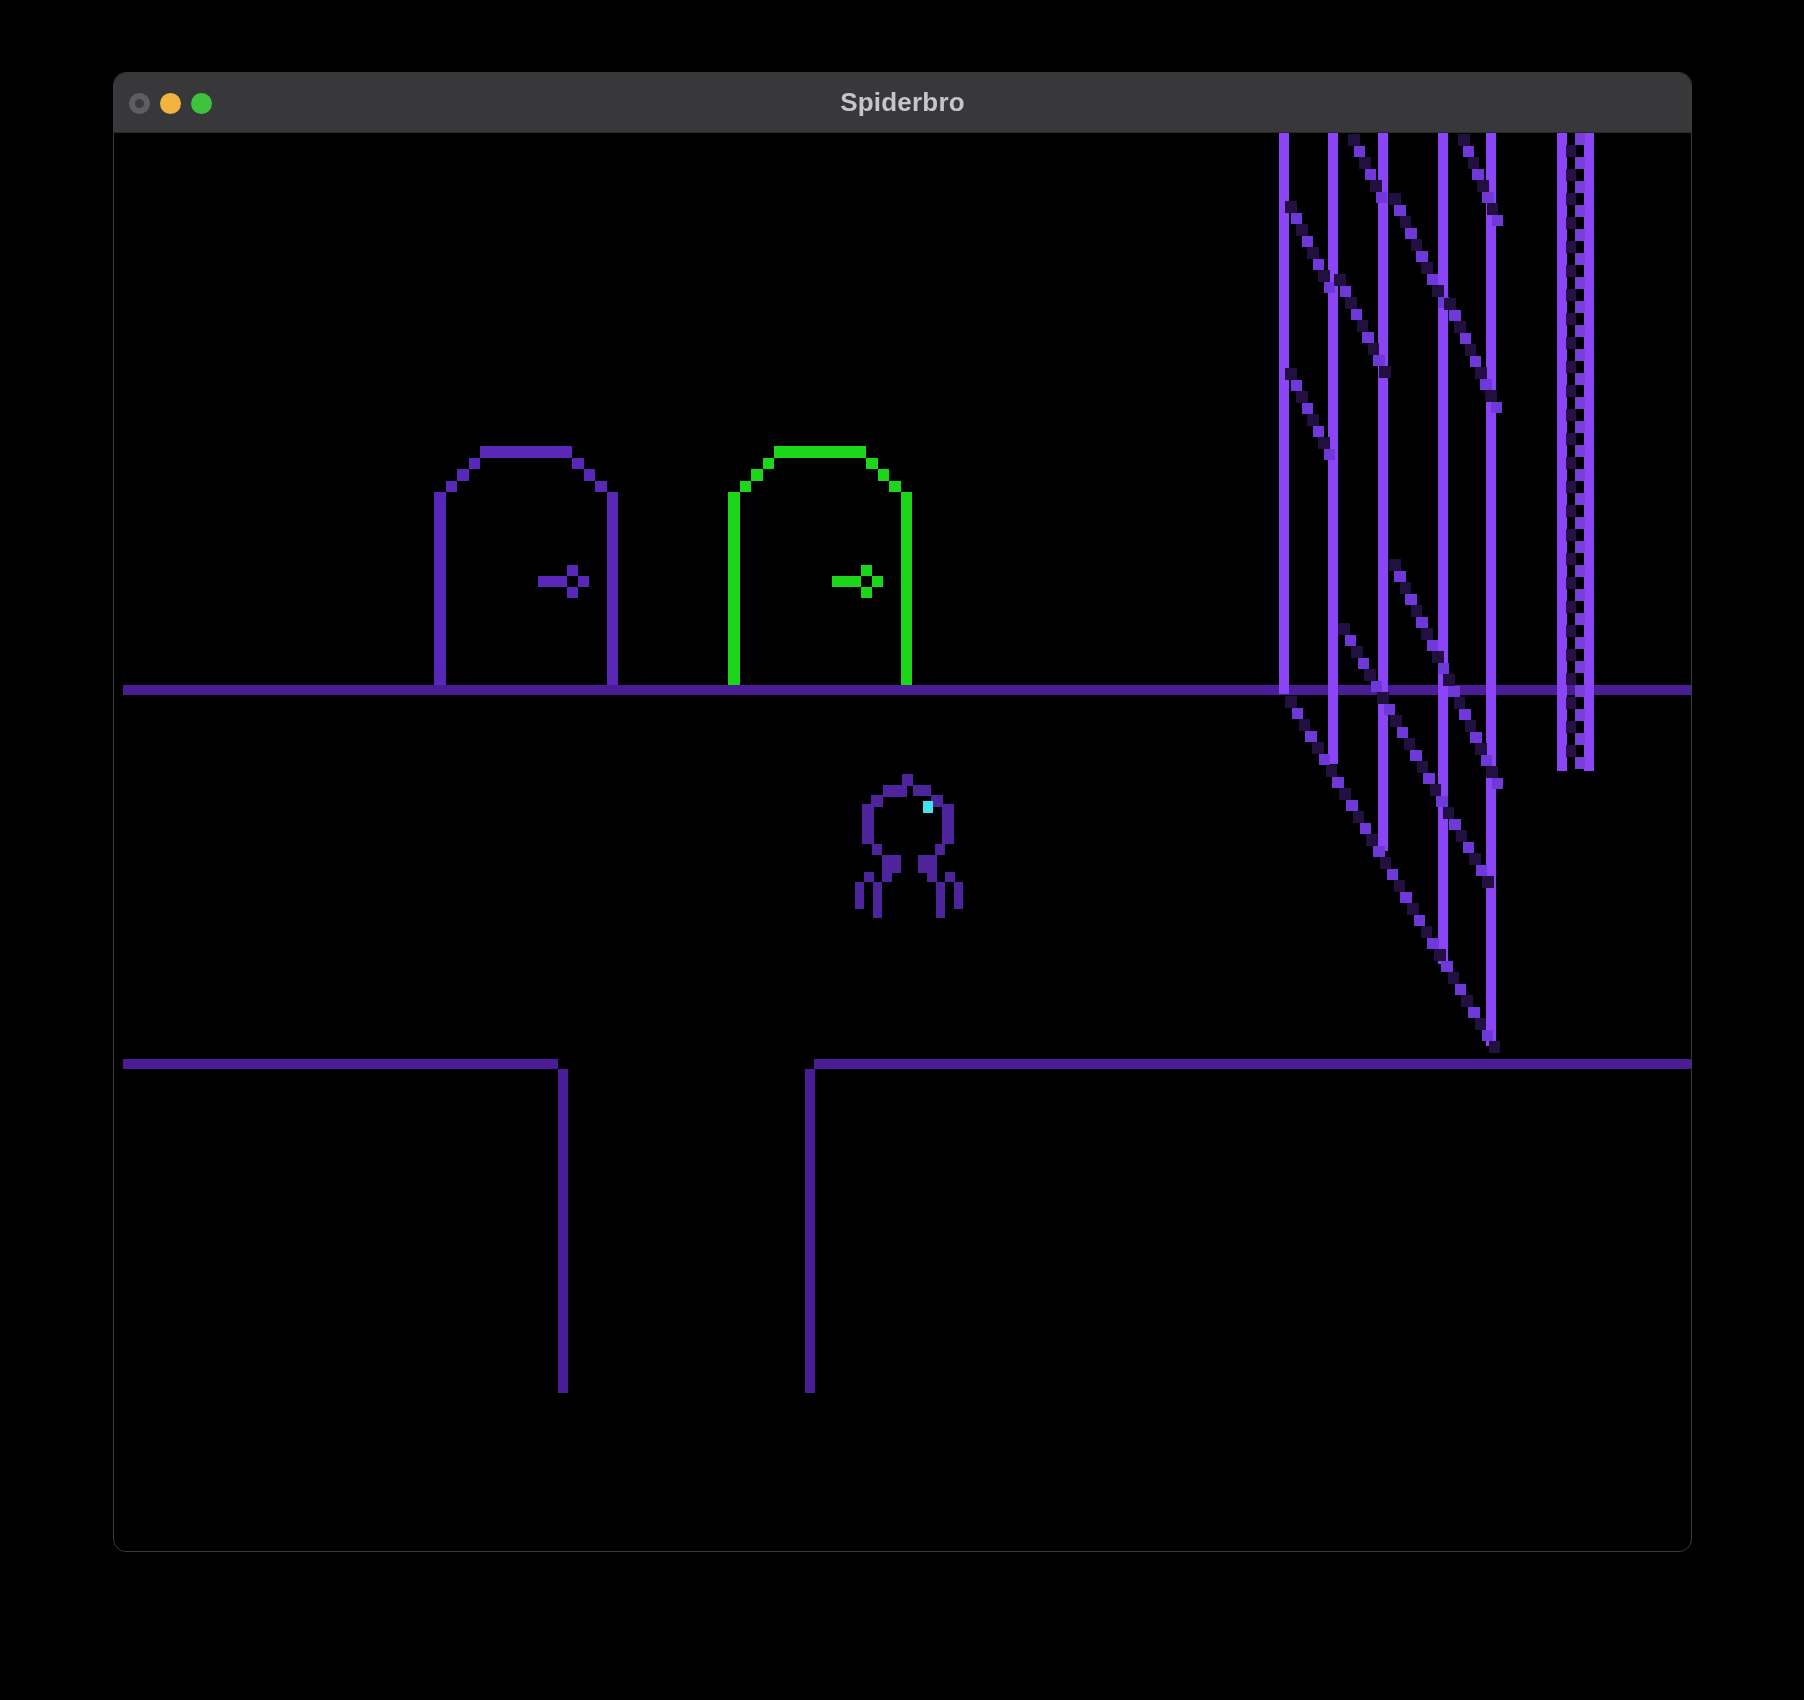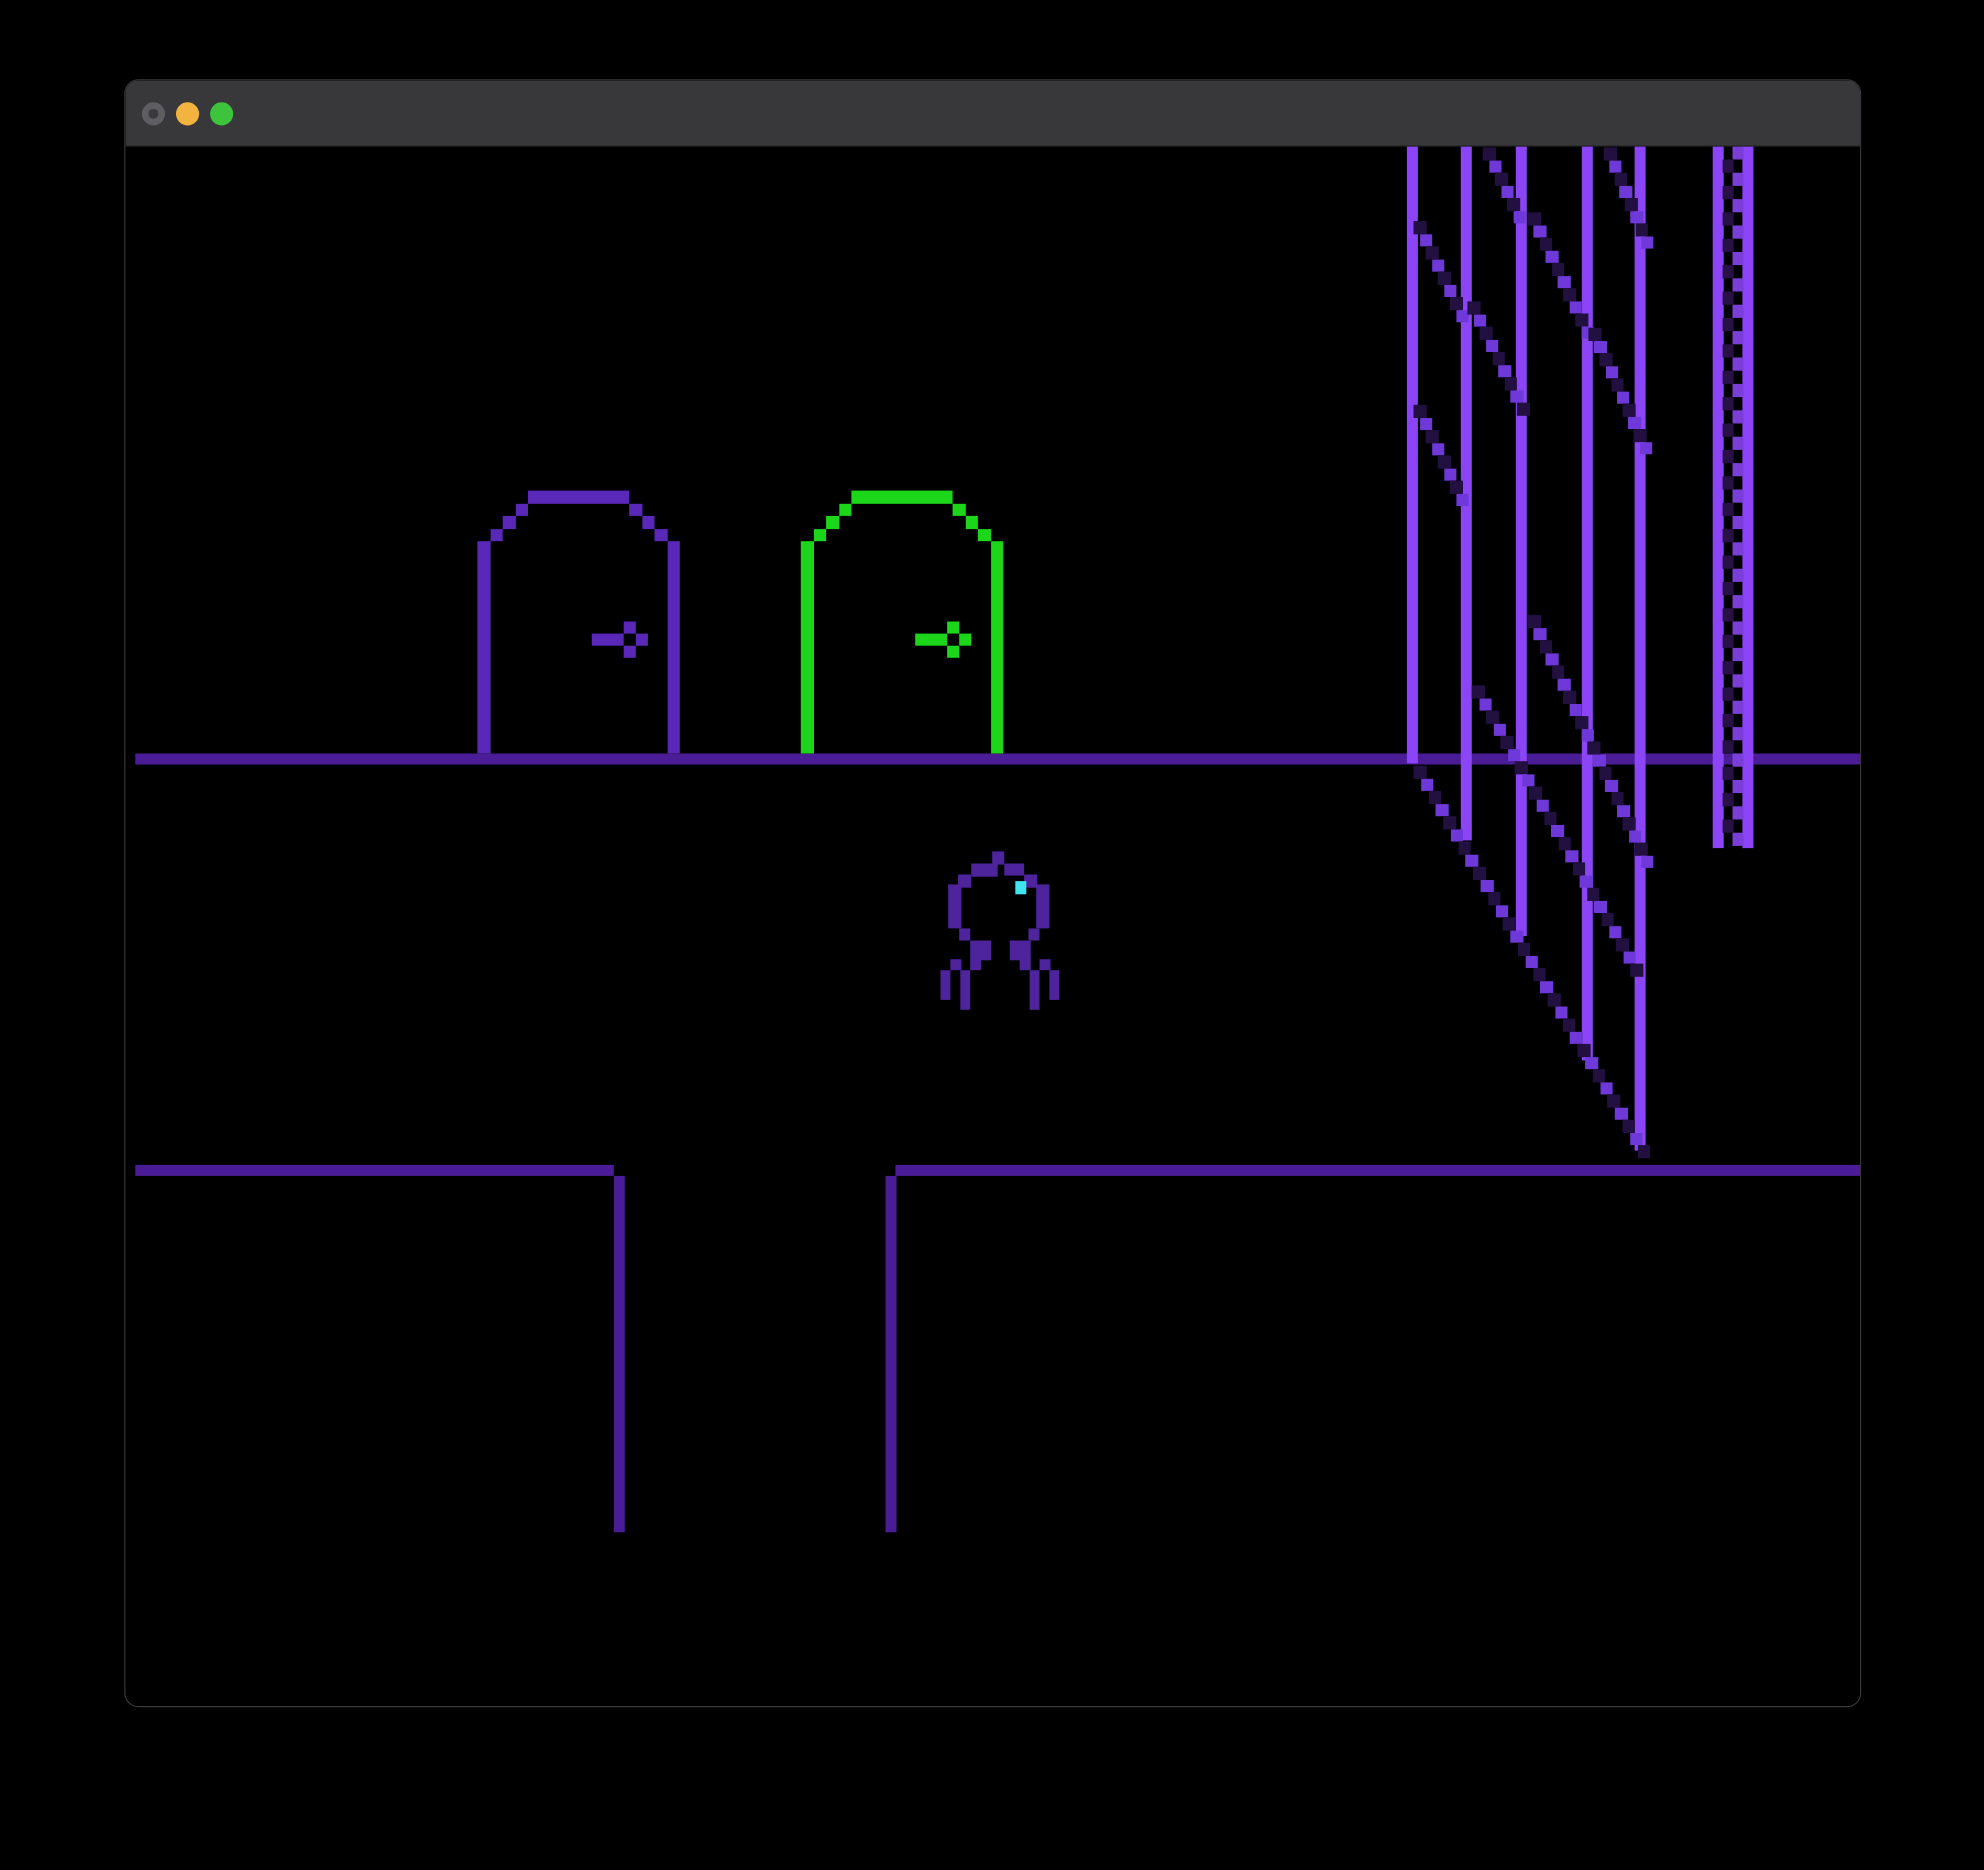--- a/index.html
+++ b/index.html
@@ -52,6 +52,7 @@
       <div class="tl-btn" id="tl-1" style="background: rgb(242, 180, 62);"></div>
       <div class="tl-btn" id="tl-2" style="background: rgb(62, 196, 60);"></div>
     </div>
+    <div class="title">Spiderbro</div>
   </div>
   <div id="scene">
     <div class="layer" id="layer-floors">

